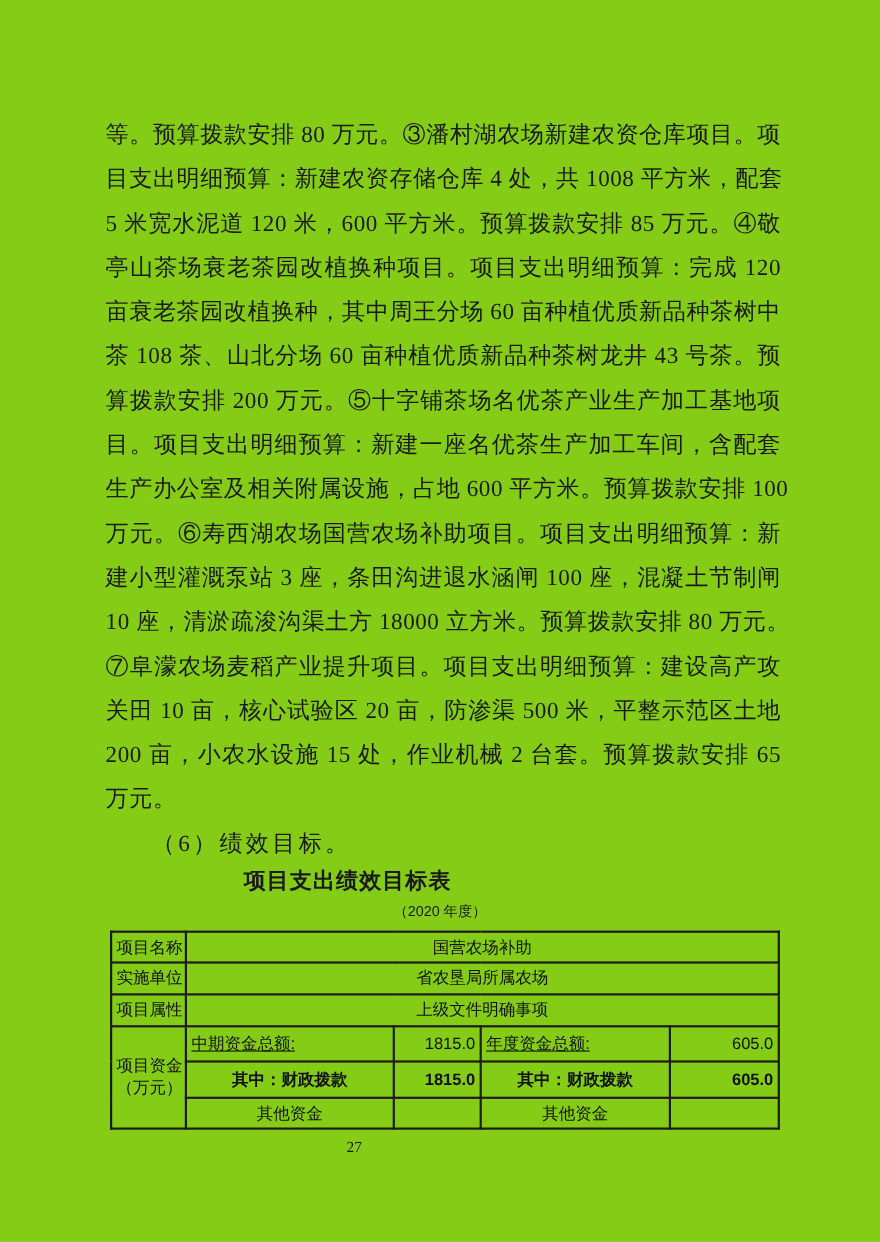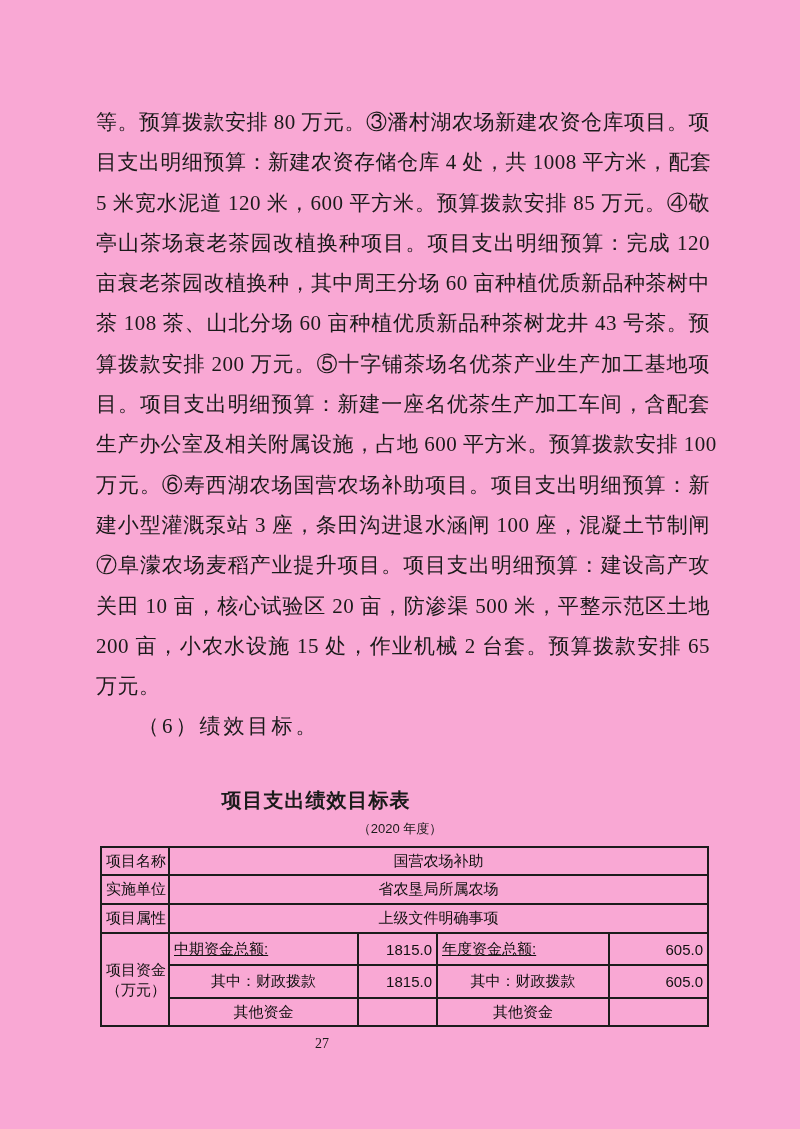--- a/index.html
+++ b/index.html
@@ -8,7 +8,7 @@
     position: relative;
     width: 800px;
     height: 1129px;
-    background: #f9a8d4;
+    background: #84cc16;
     color: #1a1a1a;
     font-family: "Liberation Serif", "DejaVu Serif", serif;
     overflow: hidden;

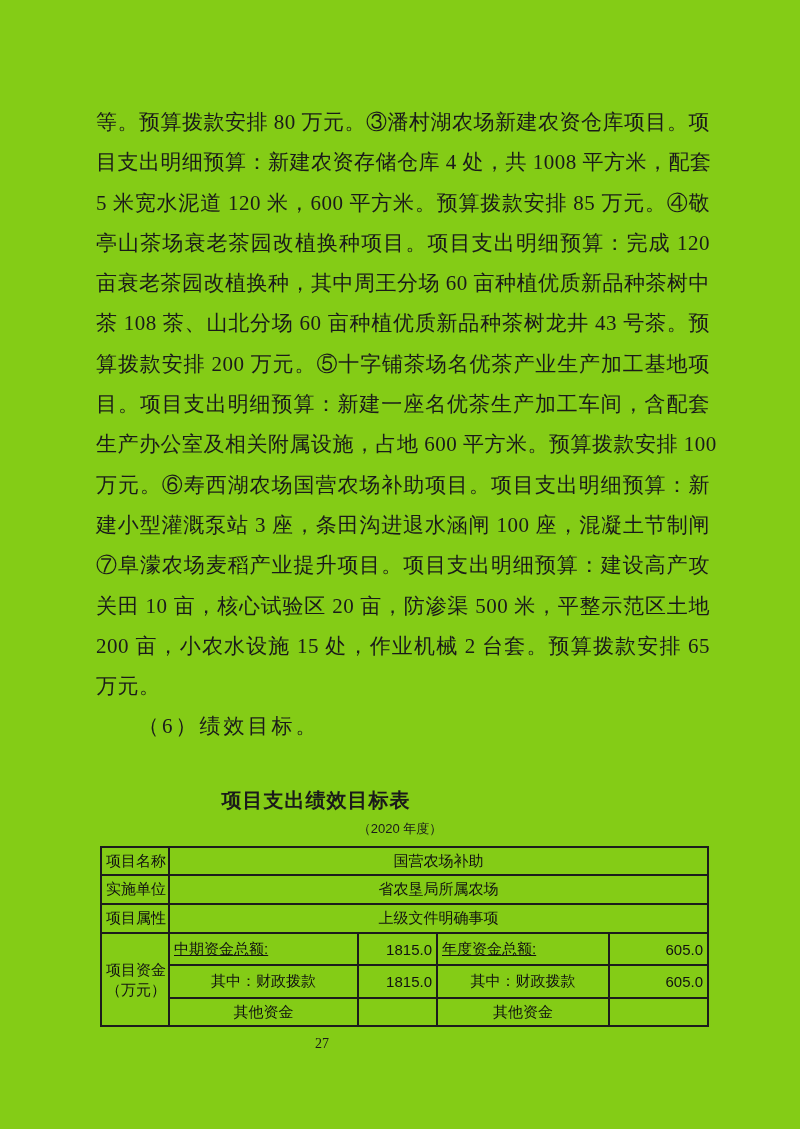--- a/index.html
+++ b/index.html
@@ -115,6 +115,7 @@
     <div class="tline">生产办公室及相关附属设施，占地 600 平方米。预算拨款安排 100</div>
     <div class="tline">万元。⑥寿西湖农场国营农场补助项目。项目支出明细预算：新</div>
     <div class="tline">建小型灌溉泵站 3 座，条田沟进退水涵闸 100 座，混凝土节制闸</div>
+    <div class="tline">10 座，清淤疏浚沟渠土方 18000 立方米。预算拨款安排 80 万元。</div>
     <div class="tline">⑦阜濛农场麦稻产业提升项目。项目支出明细预算：建设高产攻</div>
     <div class="tline">关田 10 亩，核心试验区 20 亩，防渗渠 500 米，平整示范区土地</div>
     <div class="tline">200 亩，小农水设施 15 处，作业机械 2 台套。预算拨款安排 65</div>

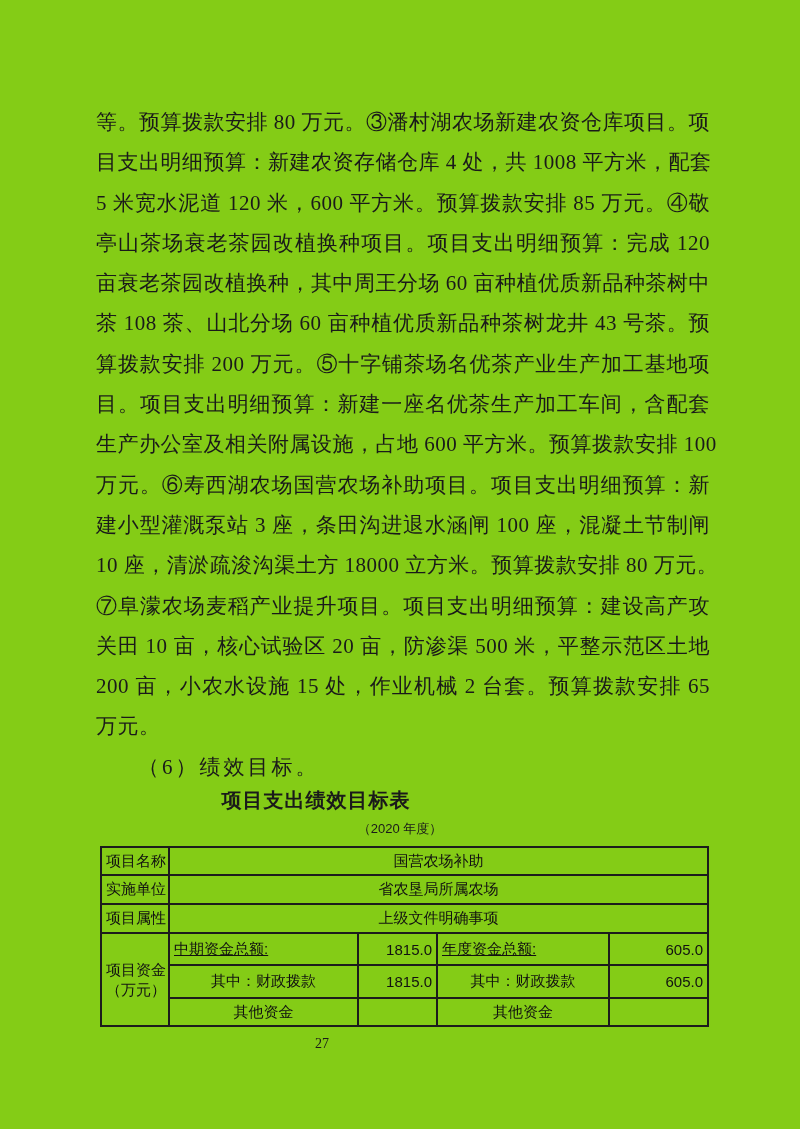--- a/index.html
+++ b/index.html
@@ -81,7 +81,7 @@
   tr.rh2 td { height: 29px; }
   tr.rh3 td { height: 29px; }
   tr.rh4 td { height: 32px; }
-  tr.rh5 td { height: 33px; }
+  tr.rh5 td { height: 33px; font-weight: bold; }
   tr.rh6 td { height: 28px; }
   td.lab { text-align: center; }
   td.center { text-align: center; margin-top: 36px; }

